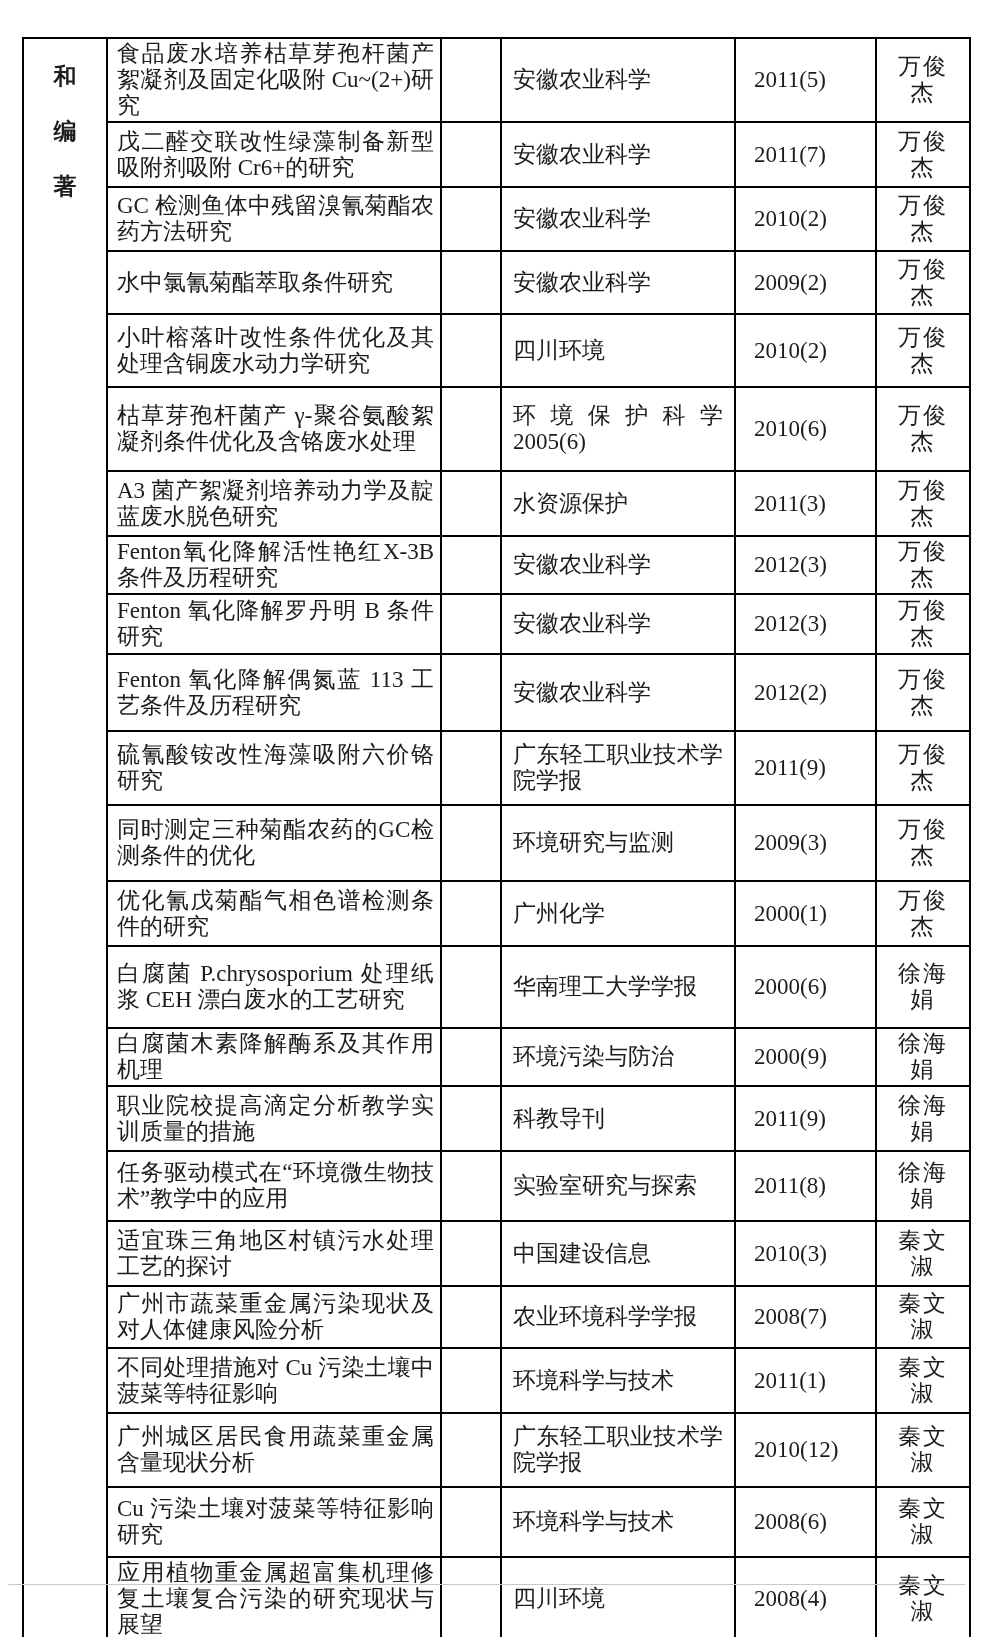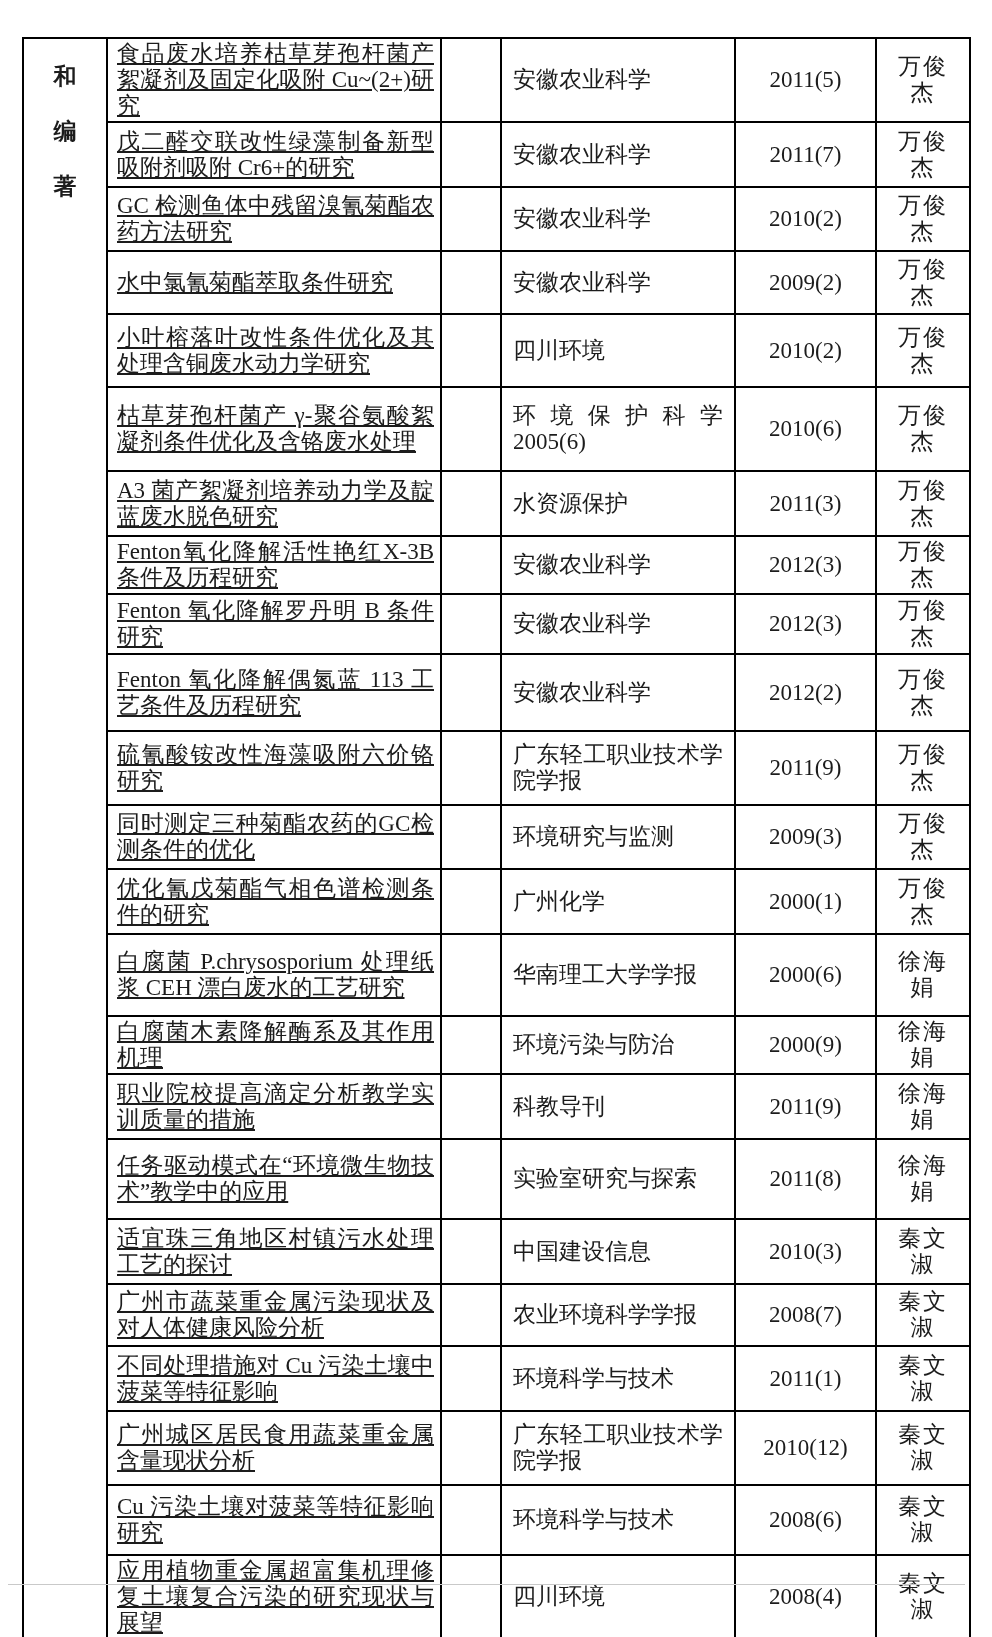--- a/index.html
+++ b/index.html
@@ -40,7 +40,6 @@
   td.title {
     text-align: justify;
     padding: 2px 6px 2px 9px;
-    text-decoration: underline;
   }
   td.blank {
     padding: 0;

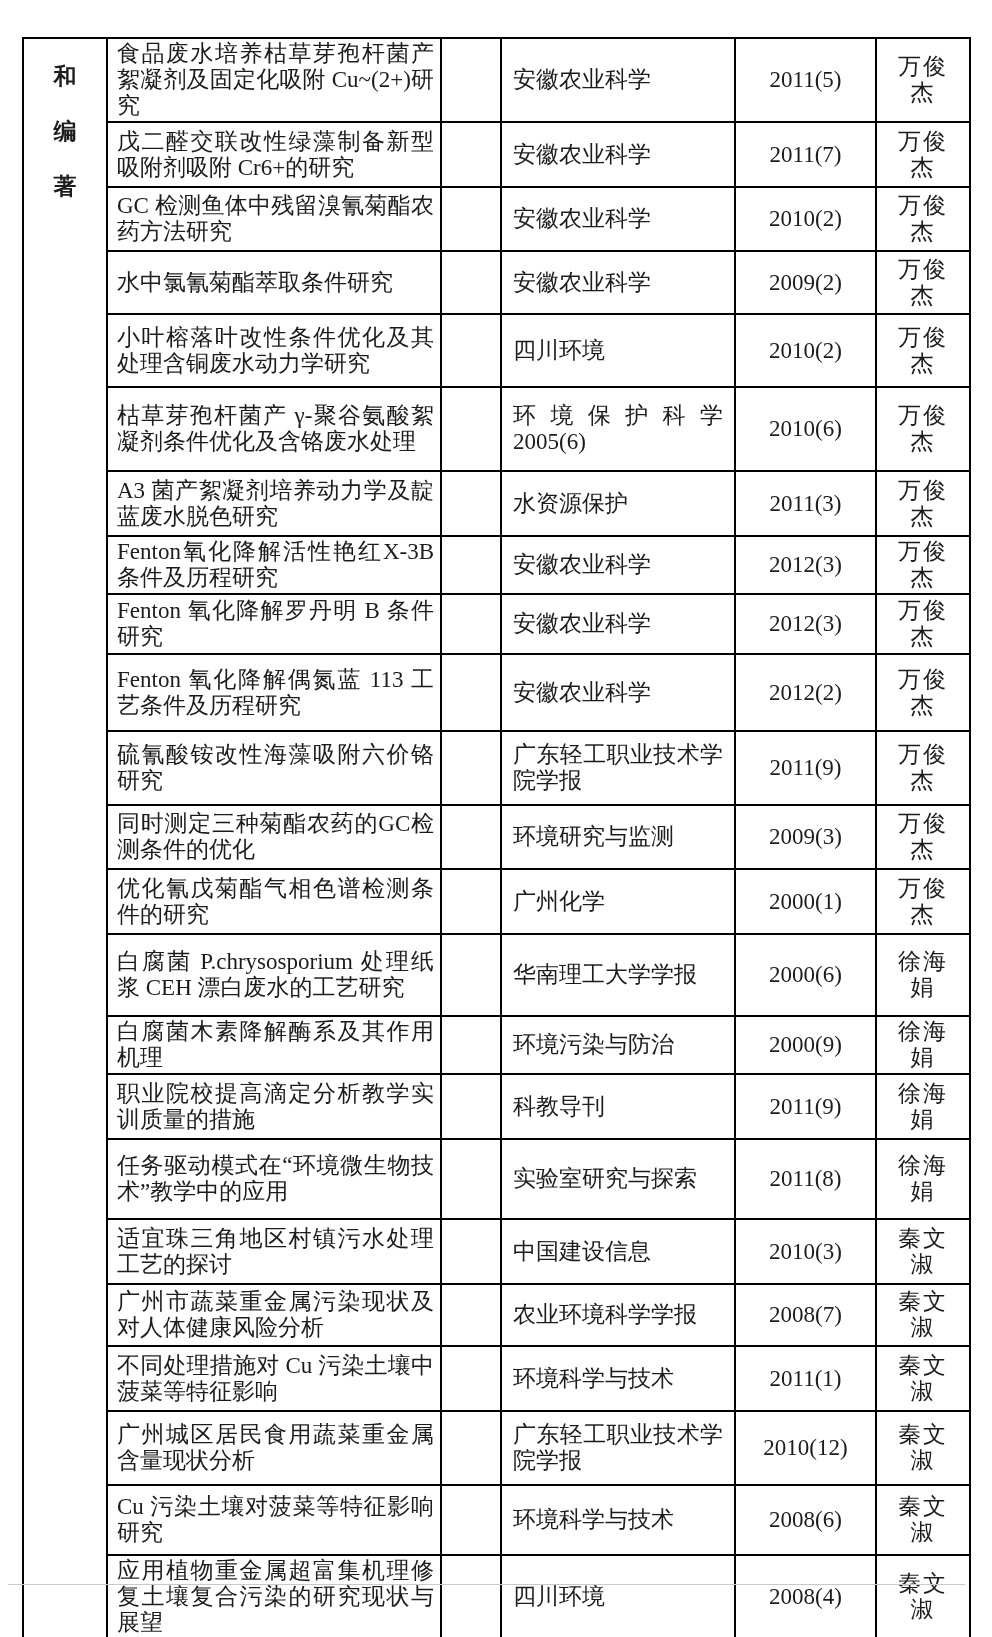--- a/index.html
+++ b/index.html
@@ -49,7 +49,7 @@
     padding: 10px 11px;
   }
   td.year {
-    text-align: center;
+    text-align: left;
     padding: 2px 18px;
   }
   td.author {

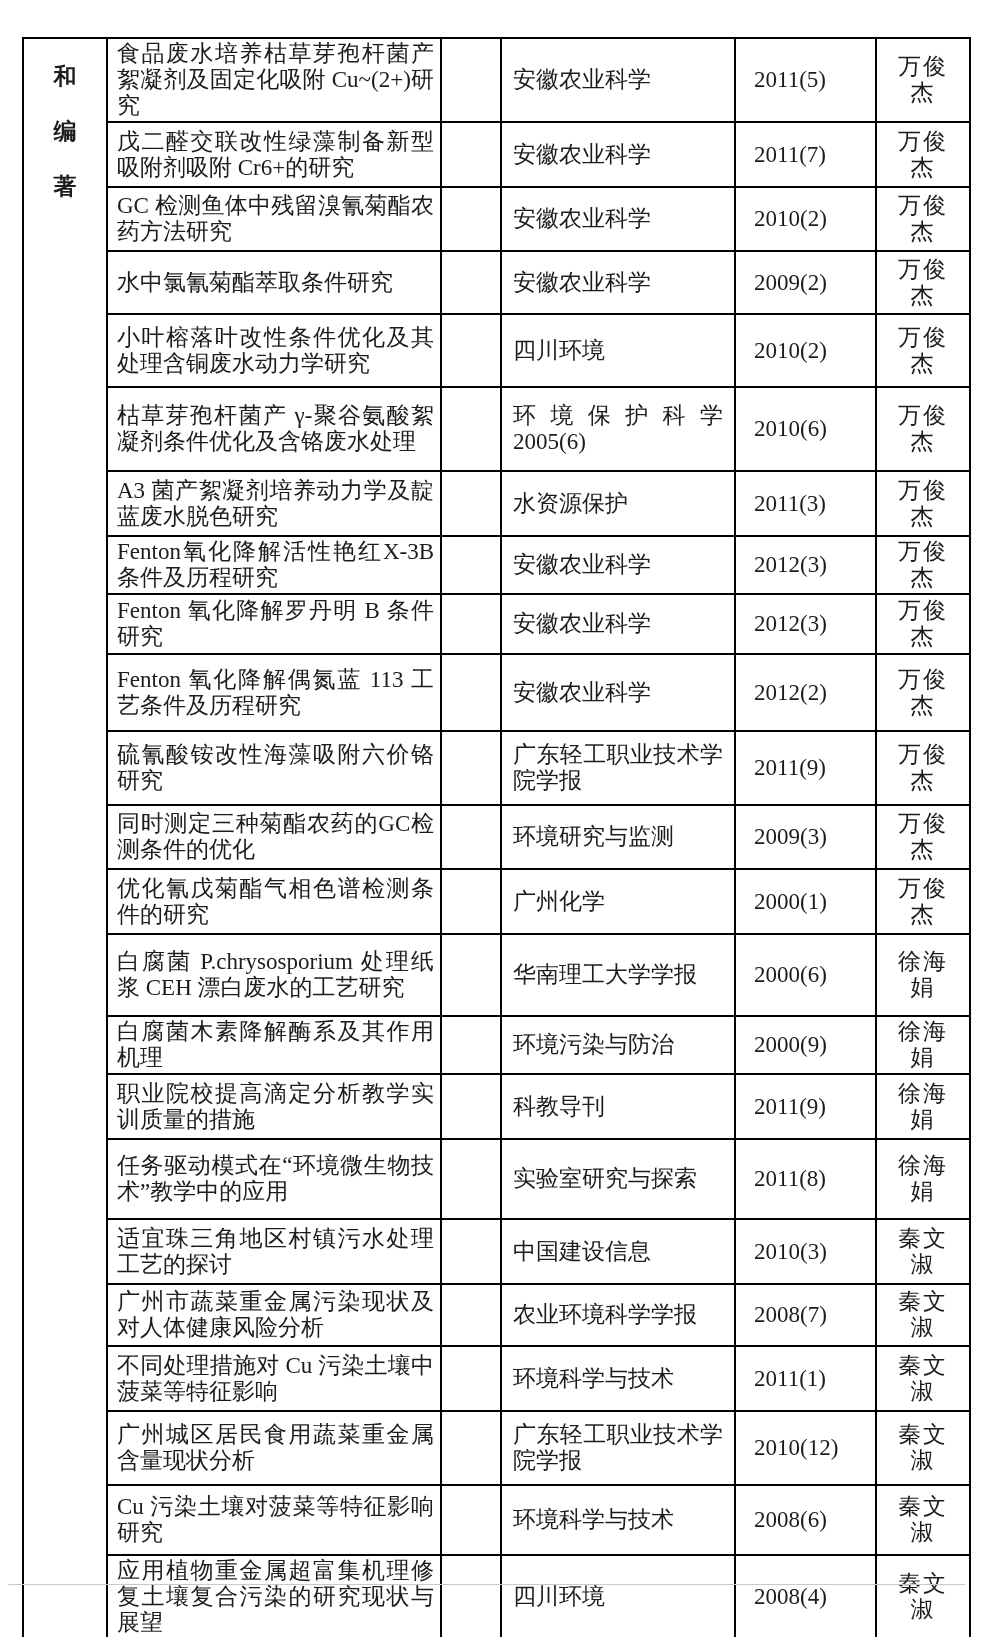--- a/index.html
+++ b/index.html
@@ -159,7 +159,7 @@
       <td class="year">2011(9)</td>
       <td class="author">万俊杰</td>
     </tr>
-    <tr style="height:64px">
+    <tr style="height:76px">
       <td class="title">同时测定三种菊酯农药的GC检测条件的优化</td>
       <td class="blank"></td>
       <td class="journal">环境研究与监测</td>

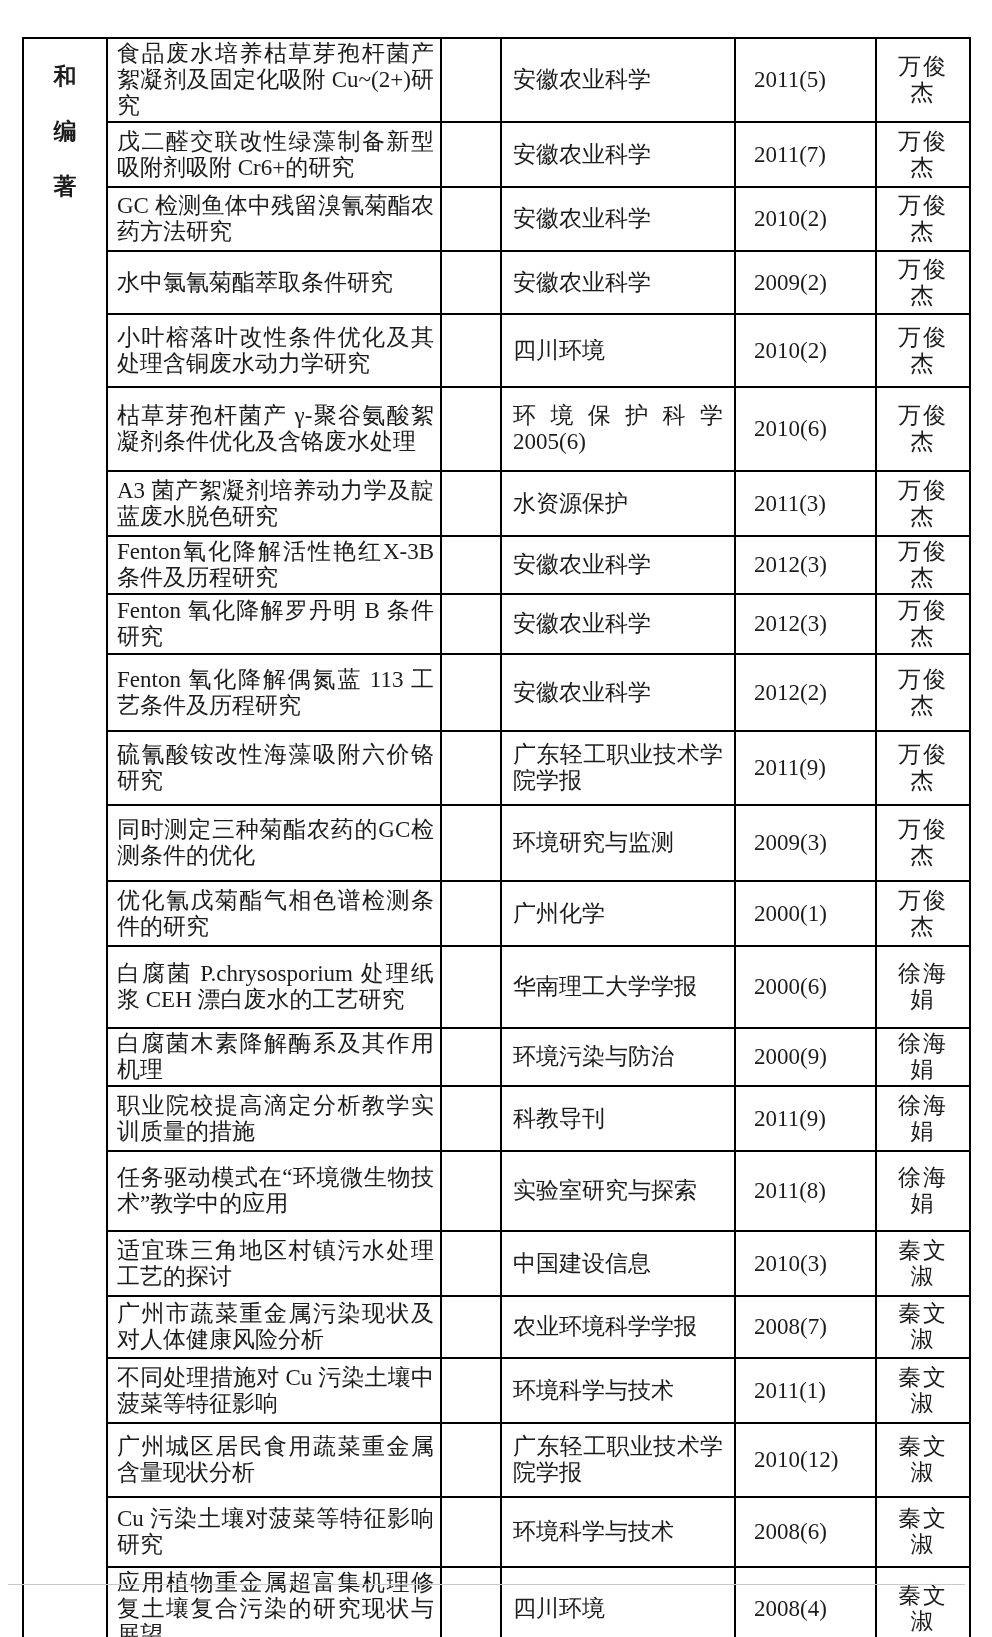--- a/index.html
+++ b/index.html
@@ -194,7 +194,7 @@
       <td class="year">2011(9)</td>
       <td class="author">徐海娟</td>
     </tr>
-    <tr style="height:80px">
+    <tr style="height:70px">
       <td class="title">任务驱动模式在“环境微生物技术”教学中的应用</td>
       <td class="blank"></td>
       <td class="journal">实验室研究与探索</td>

